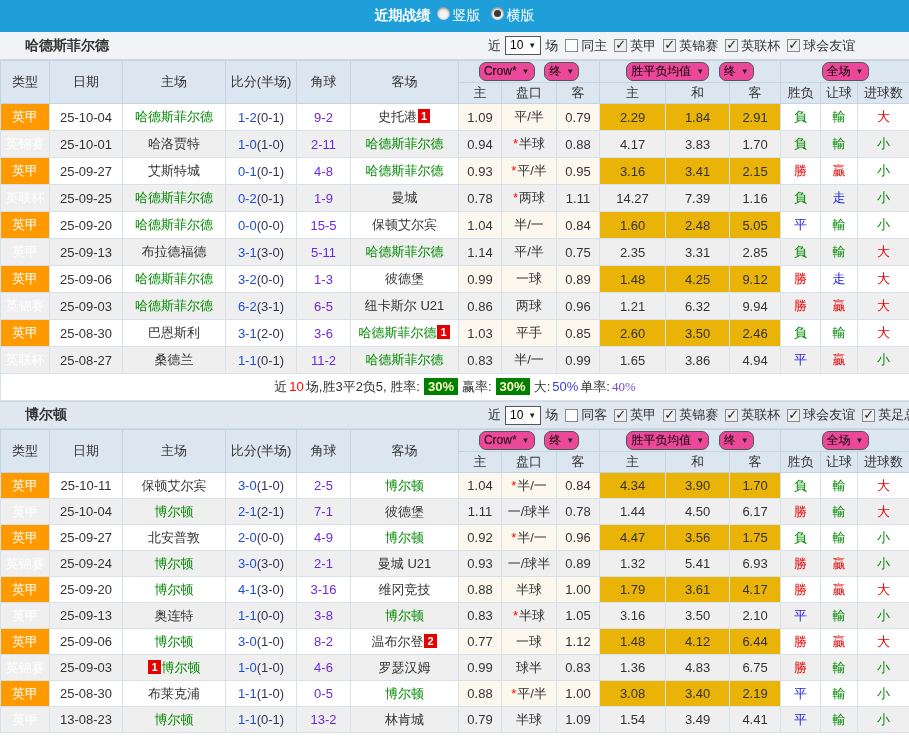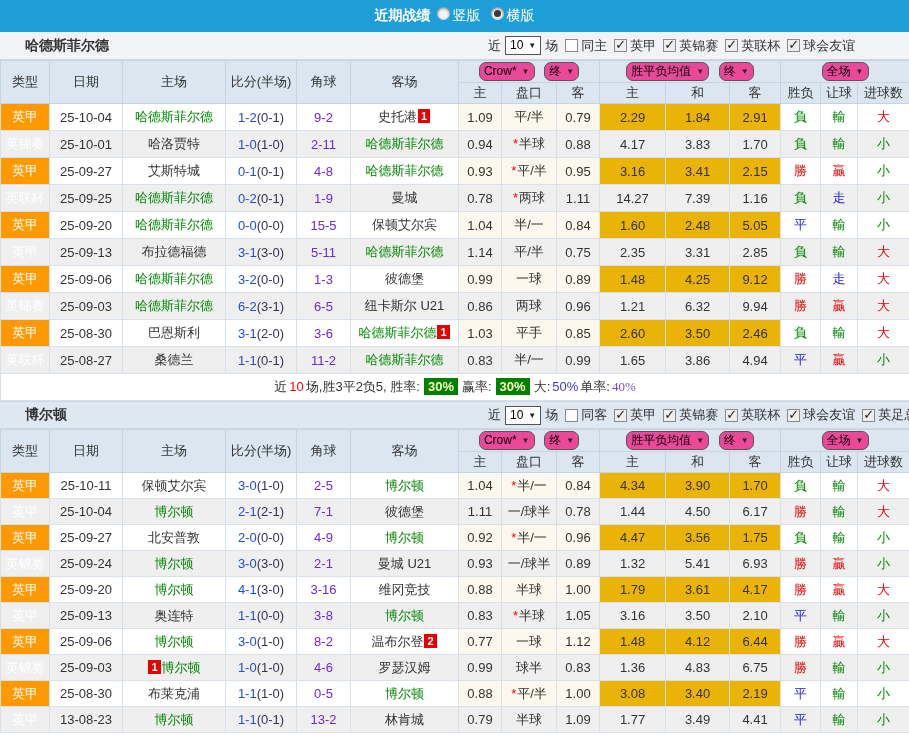--- a/index.html
+++ b/index.html
@@ -643,7 +643,7 @@
           <td class="cream">0.79</td>
           <td class="cream"><span>半球</span></td>
           <td class="cream">1.09</td>
-          <td class="lblue">1.77</td>
+          <td class="lblue">1.54</td>
           <td class="lblue">3.49</td>
           <td class="lblue">4.41</td>
           <td class="blue">平</td>

